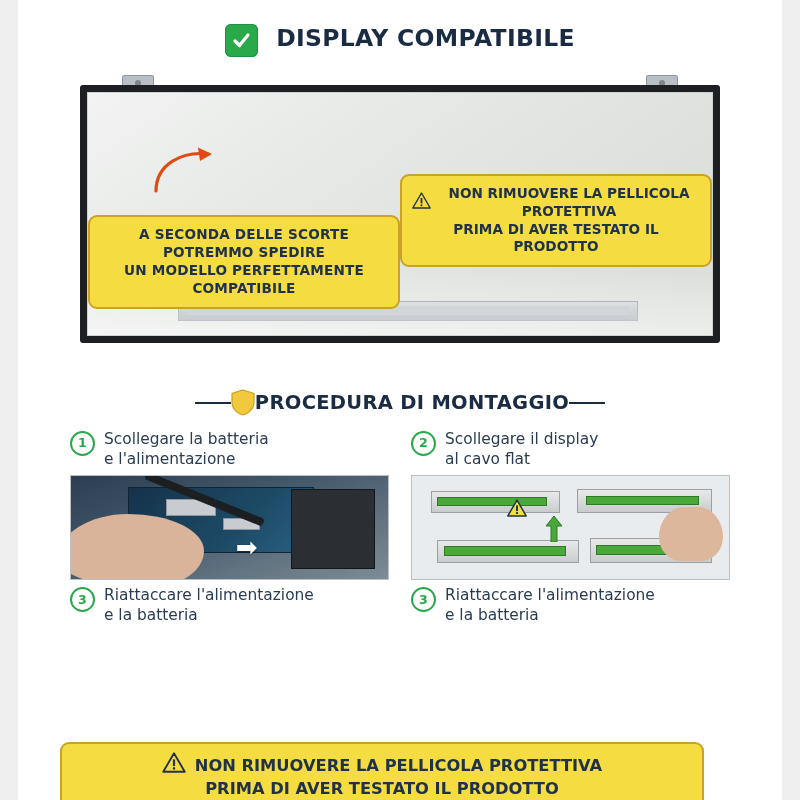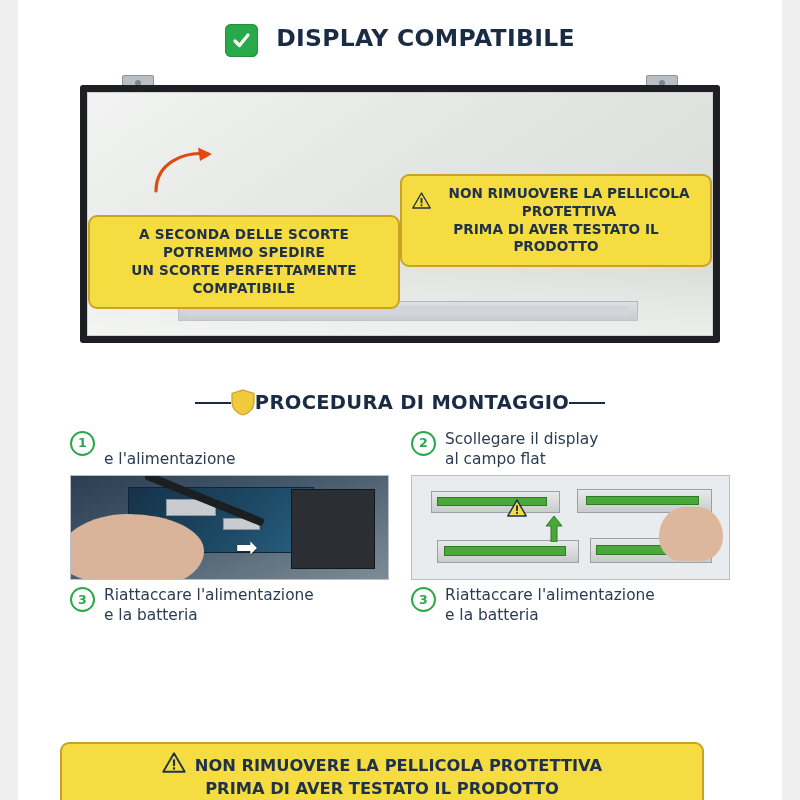--- a/index.html
+++ b/index.html
@@ -376,7 +376,7 @@
 
           <div class="callout callout-1">
             <div>A SECONDA DELLE SCORTE POTREMMO SPEDIRE</div>
-            <div>UN SCORTE PERFETTAMENTE COMPATIBILE</div>
+            <div>UN MODELLO PERFETTAMENTE COMPATIBILE</div>
           </div>
 
           <div class="callout callout-2">

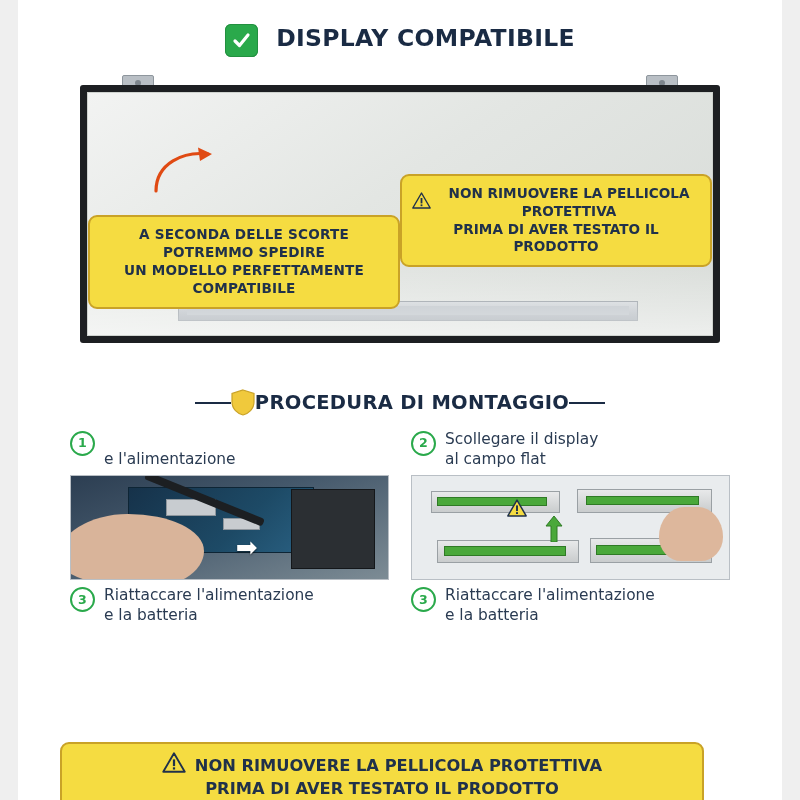--- a/index.html
+++ b/index.html
@@ -416,7 +416,7 @@
       <div class="step-label">
         <span class="num">1</span>
         <span>
-          <br>
+          <span>Scollegare la batteria</span><br>
           <span>e l'alimentazione</span>
         </span>
       </div>

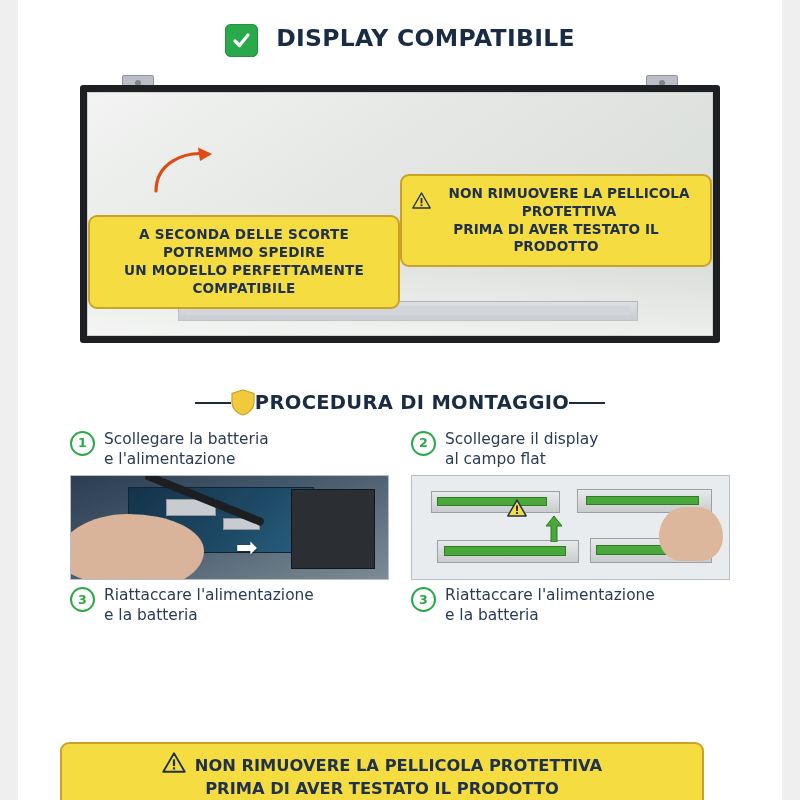--- a/index.html
+++ b/index.html
@@ -425,7 +425,7 @@
         <span class="num">2</span>
         <span>
           <span>Scollegare il display</span><br>
-          <span>al campo flat</span>
+          <span>al cavo flat</span>
         </span>
       </div>
 

